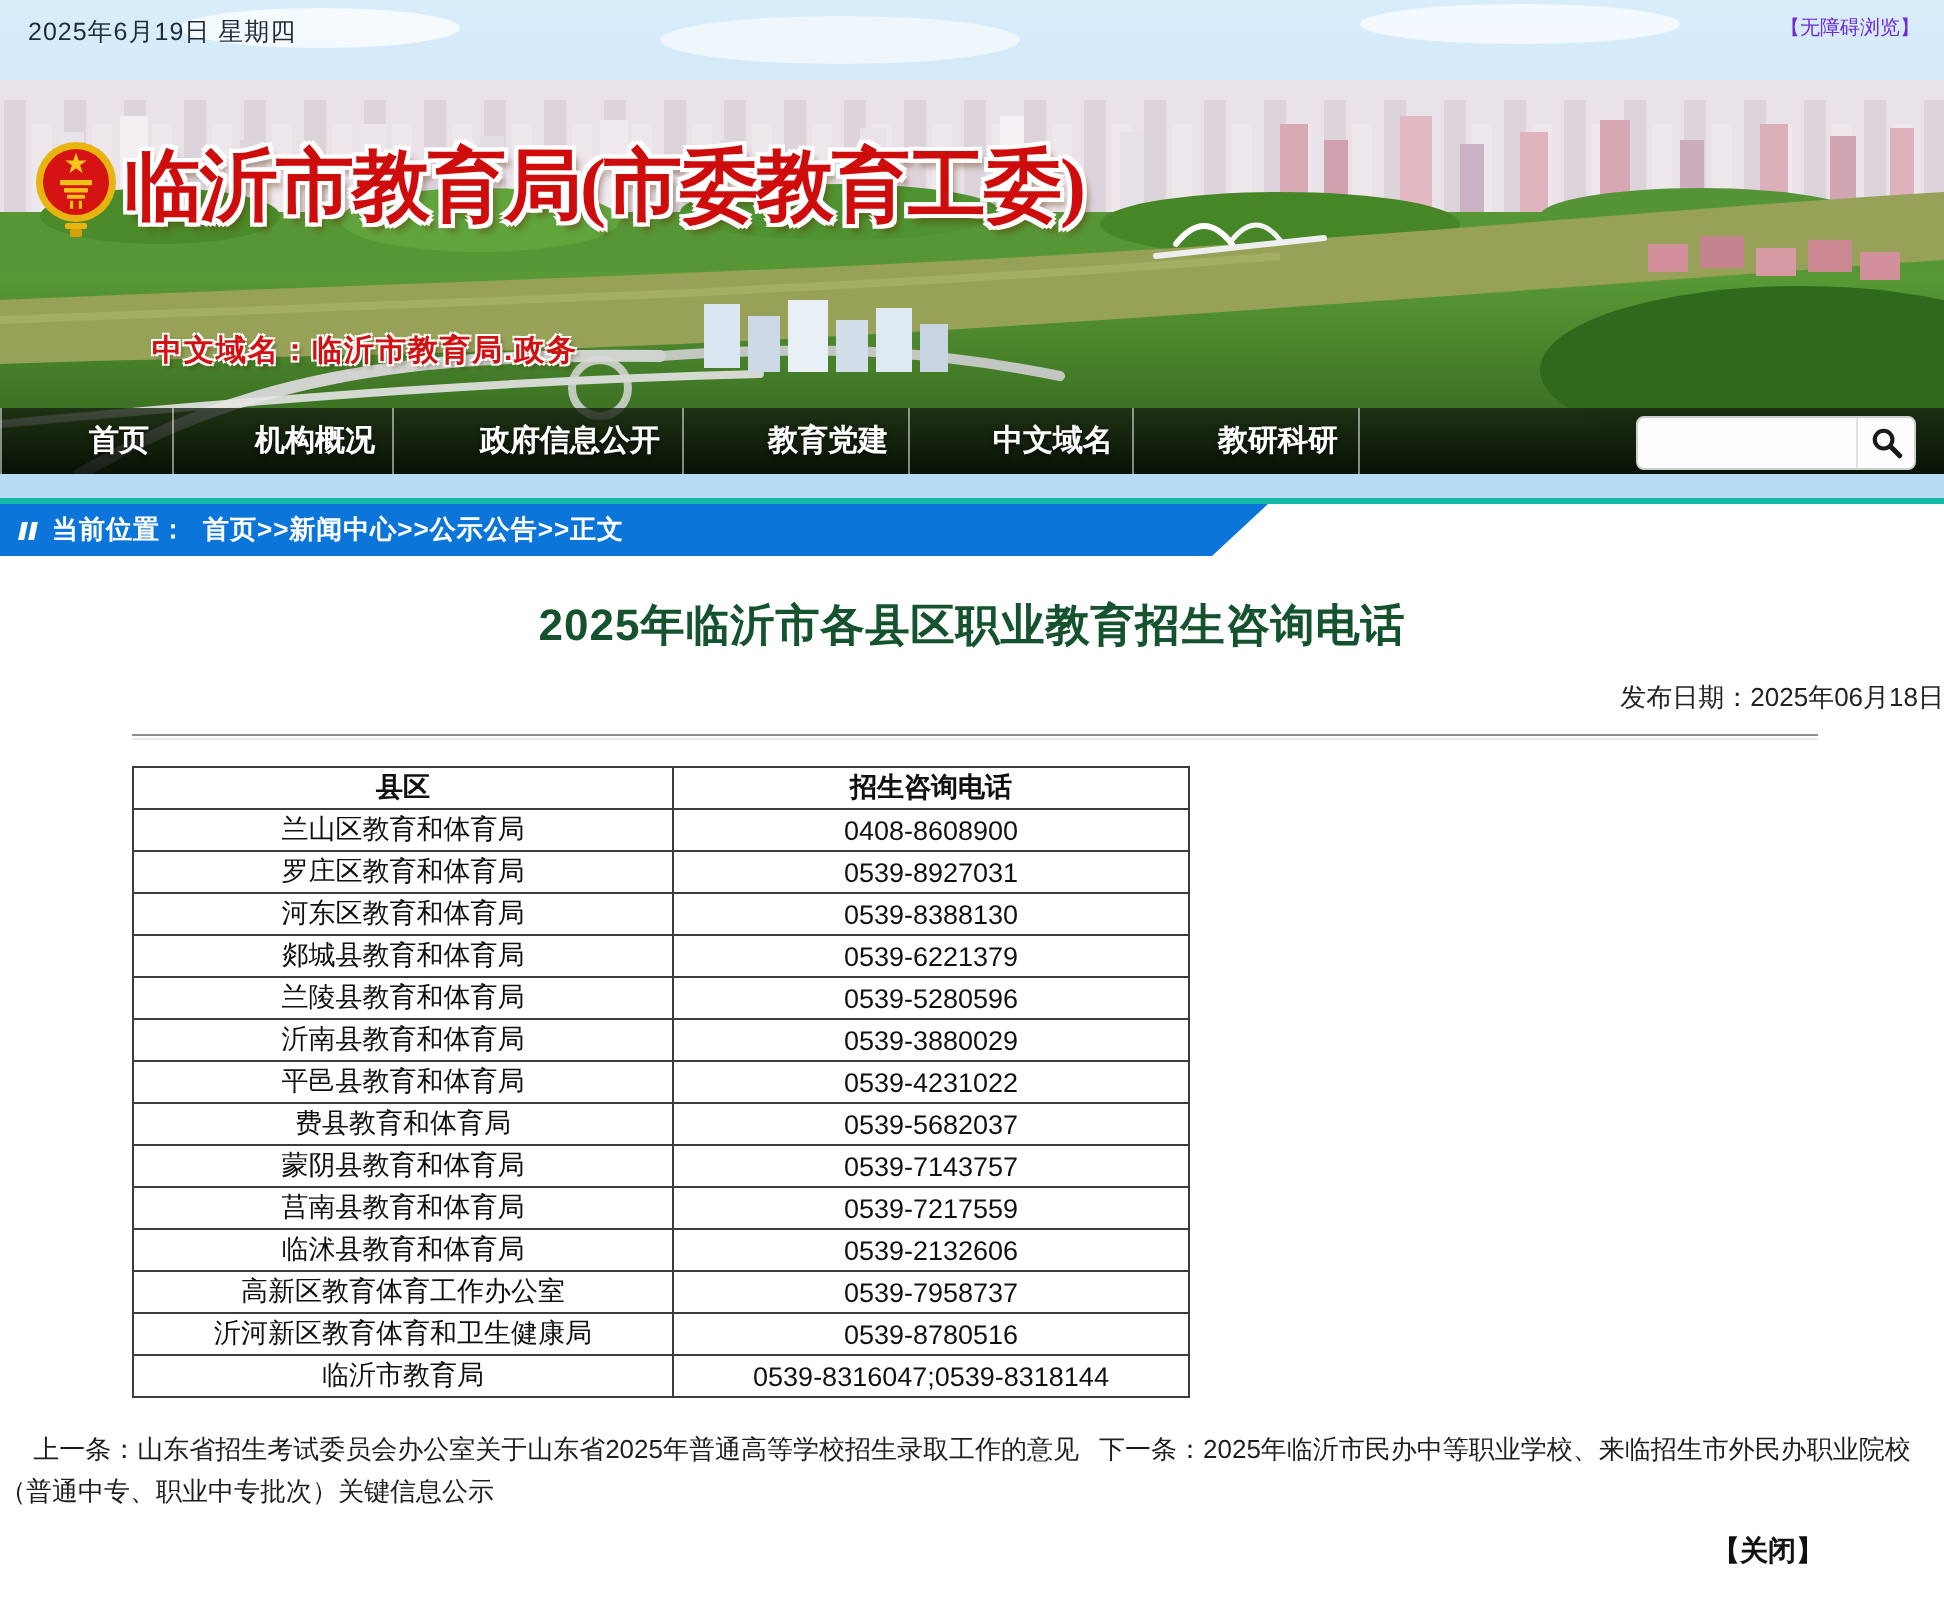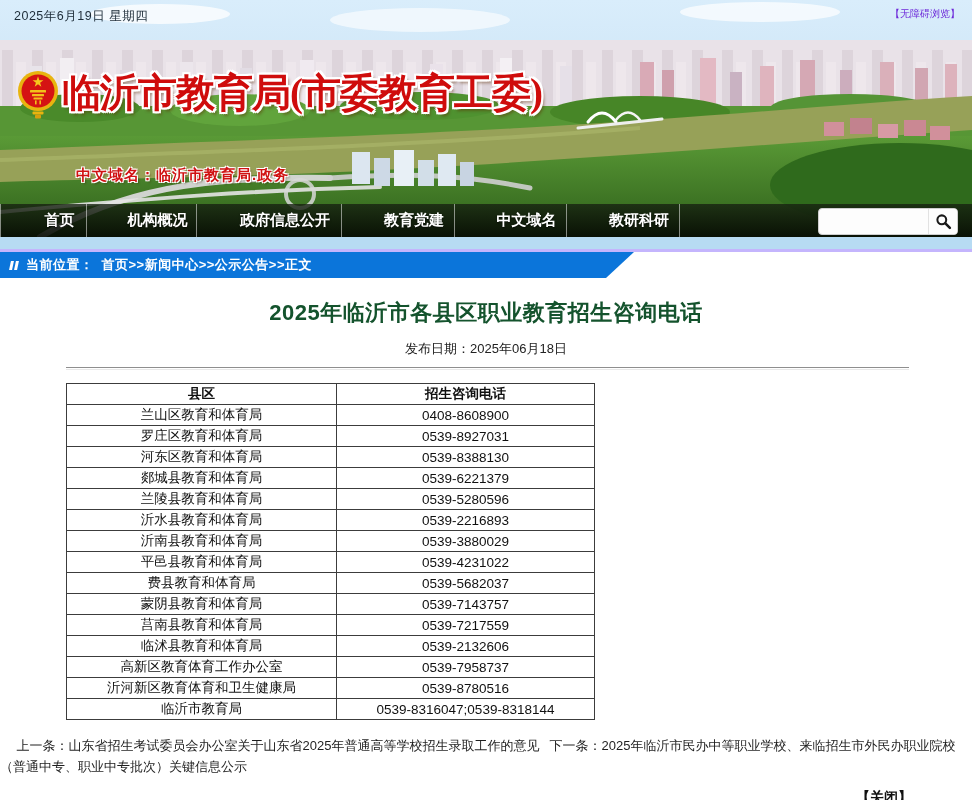--- a/index.html
+++ b/index.html
@@ -52,7 +52,7 @@
   .search-btn{width:28px;height:100%;display:flex;align-items:center;justify-content:center;border-left:1px solid #e2e2e2;cursor:pointer;background:#fdfdfd}
   
   .strip{height:12px;background:#b7dbf3}
-  .breadcrumb-row{height:26px;background:#ffffff;border-top:3px solid #c4b5fd;position:relative}
+  .breadcrumb-row{height:26px;background:#ffffff;border-top:3px solid #14b8a6;position:relative}
   .breadcrumb-bar{
     position:absolute;left:0;top:0;height:26px;width:634px;background:#0b75da;
     clip-path:polygon(0 0,100% 0,calc(100% - 28px) 100%,0 100%);

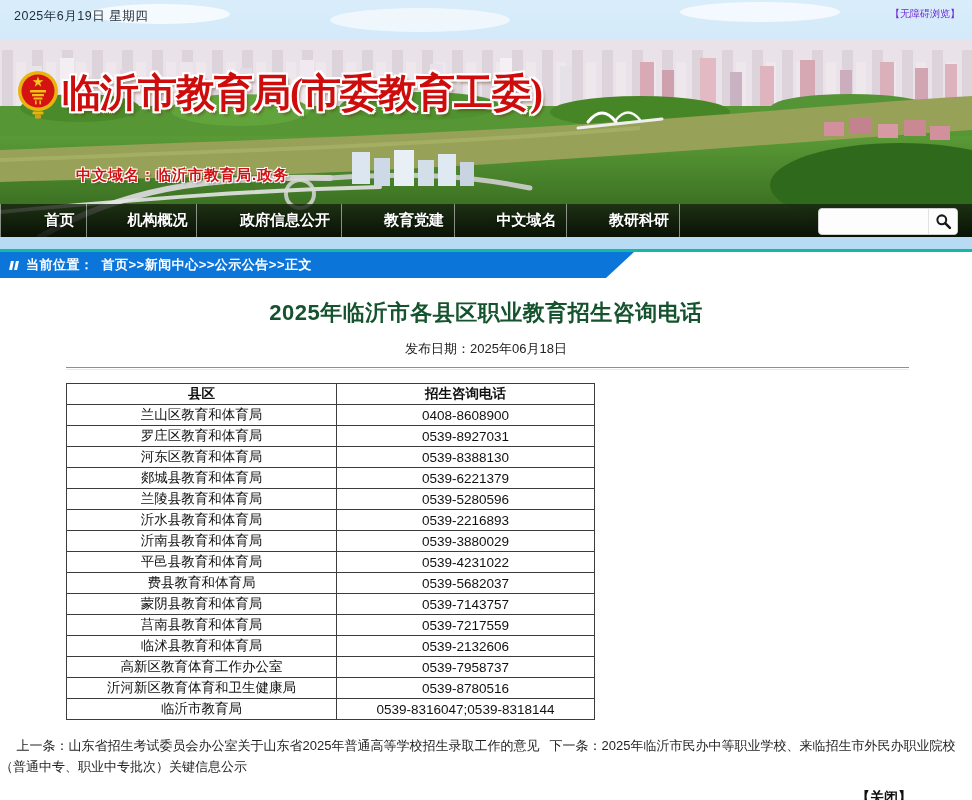--- a/index.html
+++ b/index.html
@@ -65,7 +65,7 @@
   
   .content{padding-top:20px}
   .article-title{margin:0;text-align:center;font-size:22px;font-weight:bold;color:#14532d;letter-spacing:.5px}
-  .pubdate{margin-top:12px;text-align:center;font-size:13px;color:#222}
+  .pubdate{margin-top:12px;text-align:right;font-size:13px;color:#222}
   .divider{margin:9px 0 0 66px;width:843px;height:1px;border-top:1px solid #8f8f8f;border-bottom:1px solid #e9e9e9}
   
   table.phone-table{margin:13px 0 0 66px;width:528px;border-collapse:collapse;table-layout:fixed;font-size:13.5px;color:#101010}

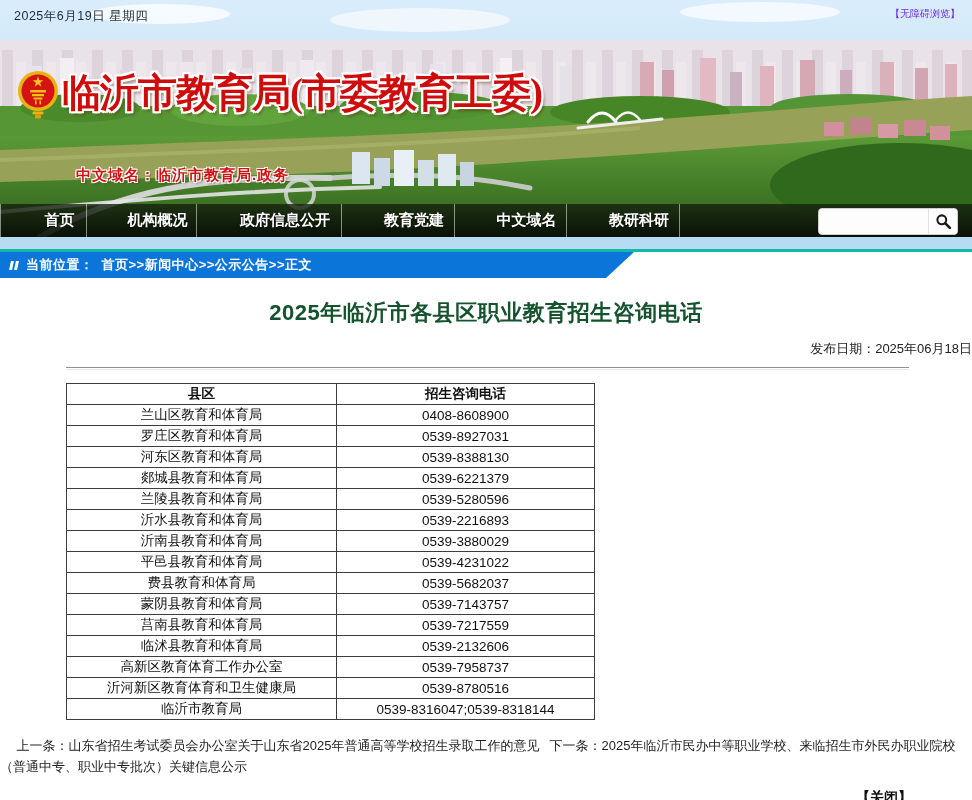--- a/index.html
+++ b/index.html
@@ -273,10 +273,6 @@
           <td>0539-5280596</td>
         </tr>
 
-        <tr>
-          <td>沂水县教育和体育局</td>
-          <td>0539-2216893</td>
-        </tr>
 
         <tr>
           <td>沂南县教育和体育局</td>

